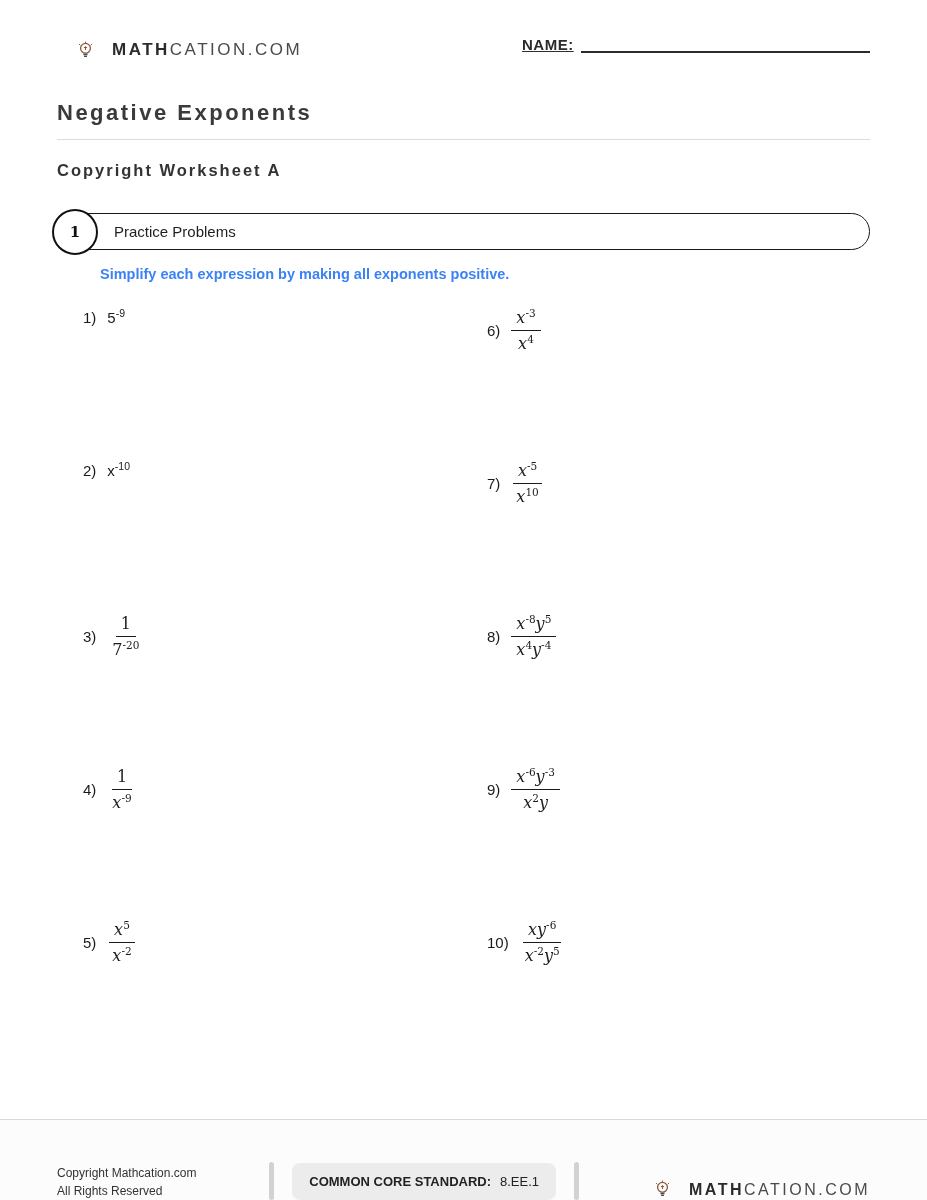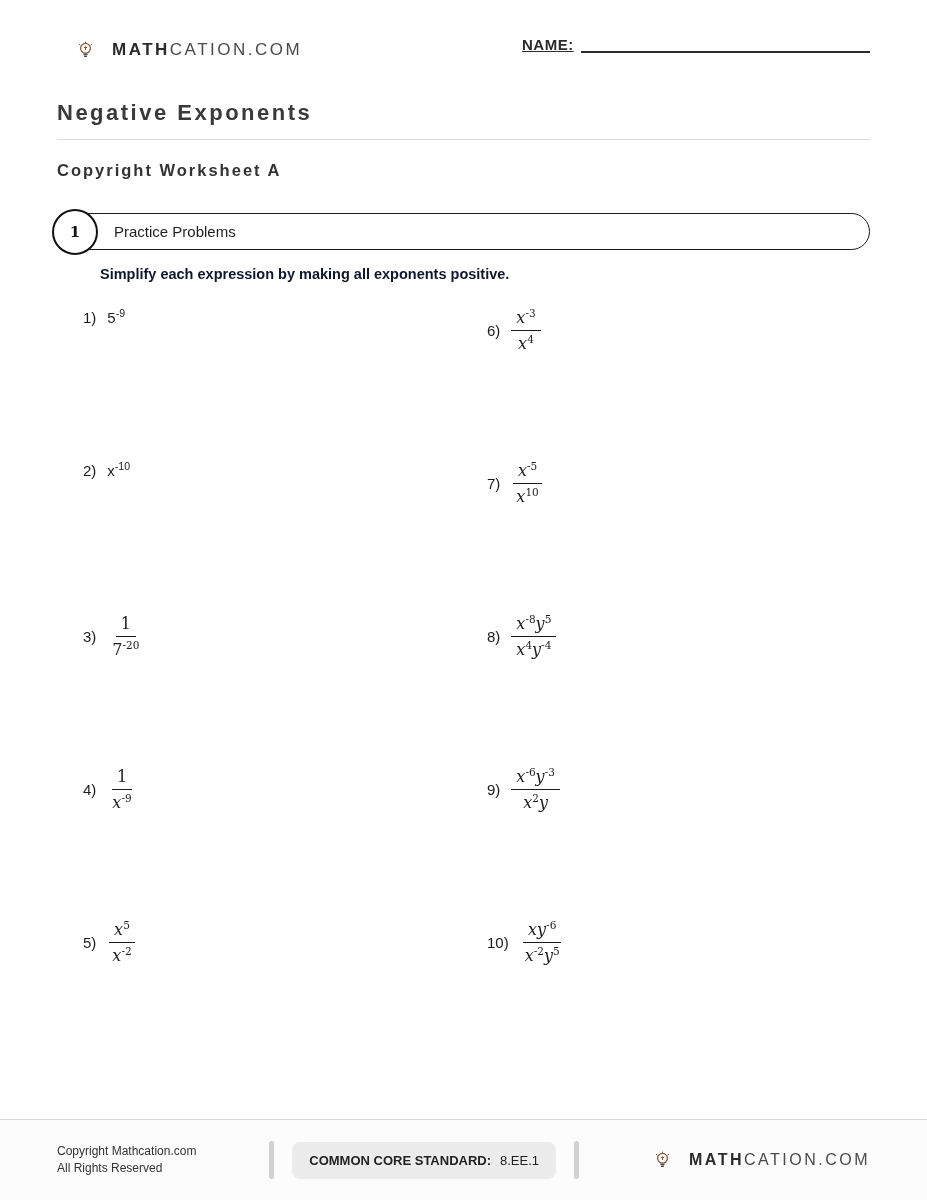--- a/index.html
+++ b/index.html
@@ -38,7 +38,7 @@
   }
   .section-label { margin-left:56px; font-size:15px; color:#1f1f1f; }
 
-  .instructions { margin:16px 57px 0 100px; font-weight:bold; font-size:14.5px; color:#0f172a; }
+  .instructions { margin:16px 57px 0 100px; font-weight:bold; font-size:14.5px; color:#3b82f6; }
 
   
   .problems {

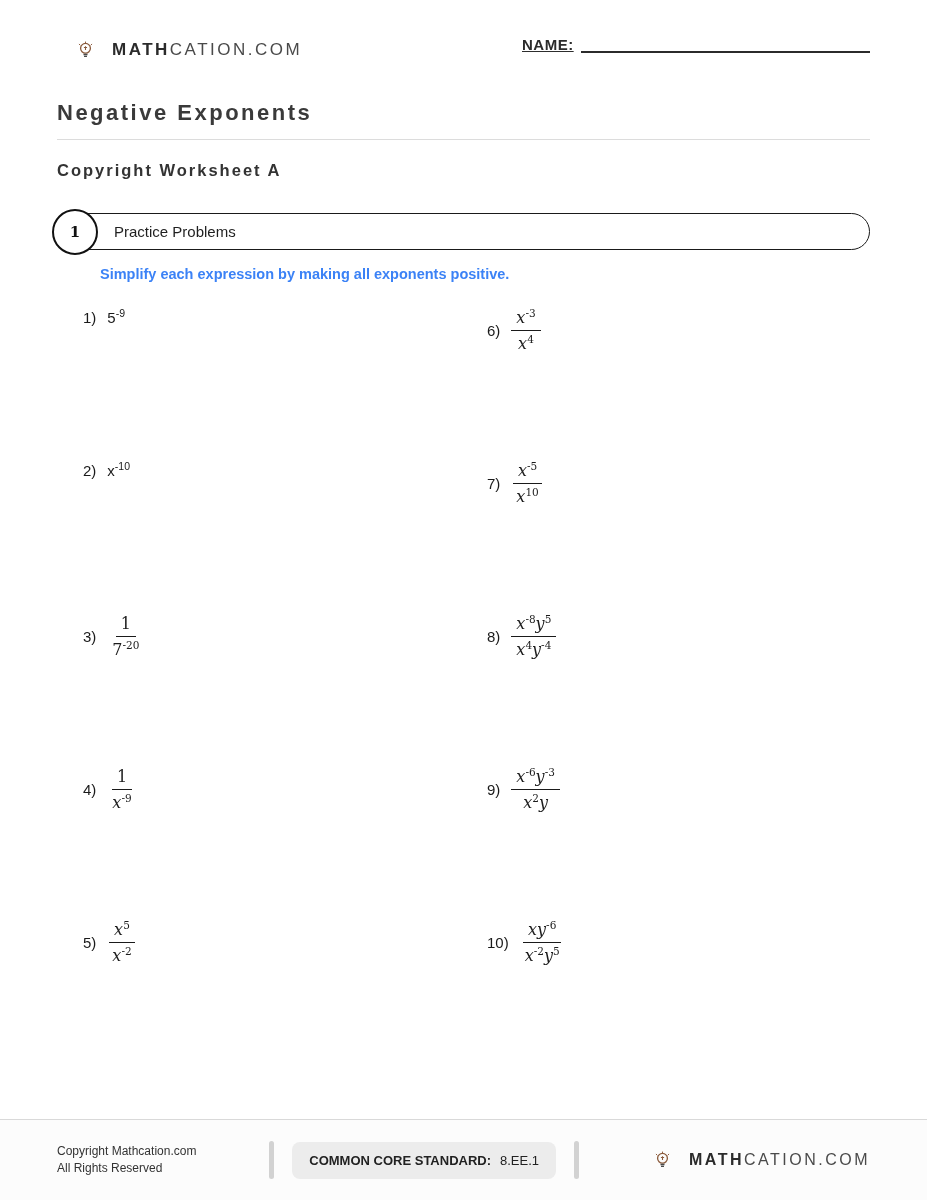--- a/index.html
+++ b/index.html
@@ -63,7 +63,7 @@
   .footer {
     position:absolute; left:0; right:0; bottom:0; height:81px;
     border-top:1px solid #d9d9d9; background:#fcfcfc;
-    display:flex; align-items:center; padding:0 57px;margin-top:32px;
+    display:flex; align-items:flex-end; padding:0 57px;margin-top:32px;
   }
   .copyright { font-size:12px; color:#333; line-height:1.45; }
   .spacer { flex:1; }

